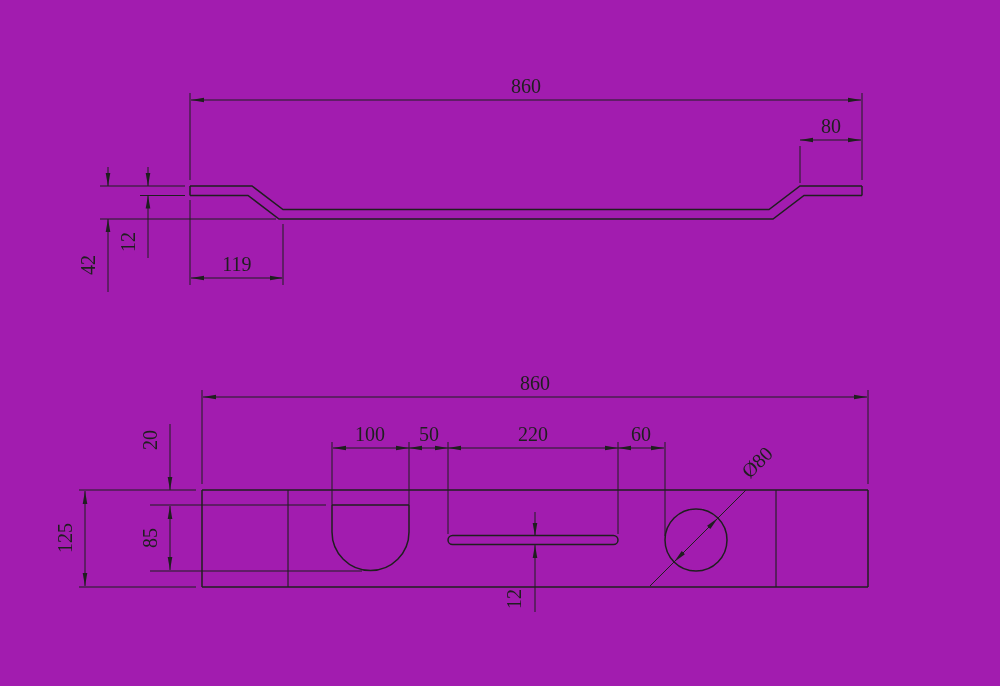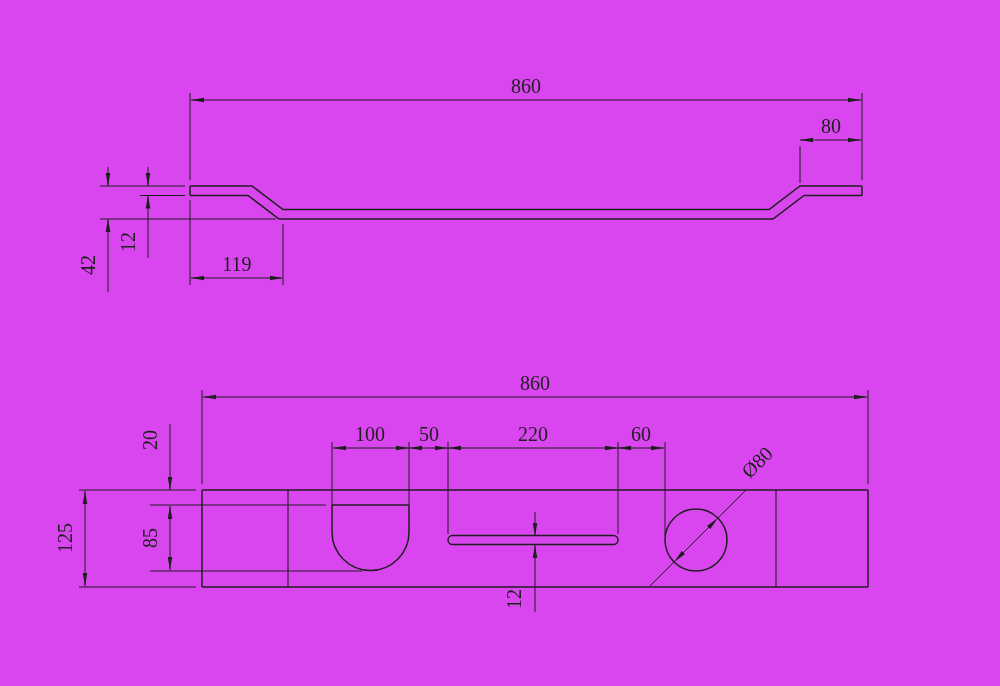--- a/index.html
+++ b/index.html
@@ -15,7 +15,7 @@
     position: relative;
     width: 1000px;
     height: 686px;
-    background: #d946ef;
+    background: #a21caf;
   }
   svg { display: block; }
   .outline  { stroke: #1f1f1f; stroke-width: 1.5; fill: none; stroke-linejoin: miter; }

